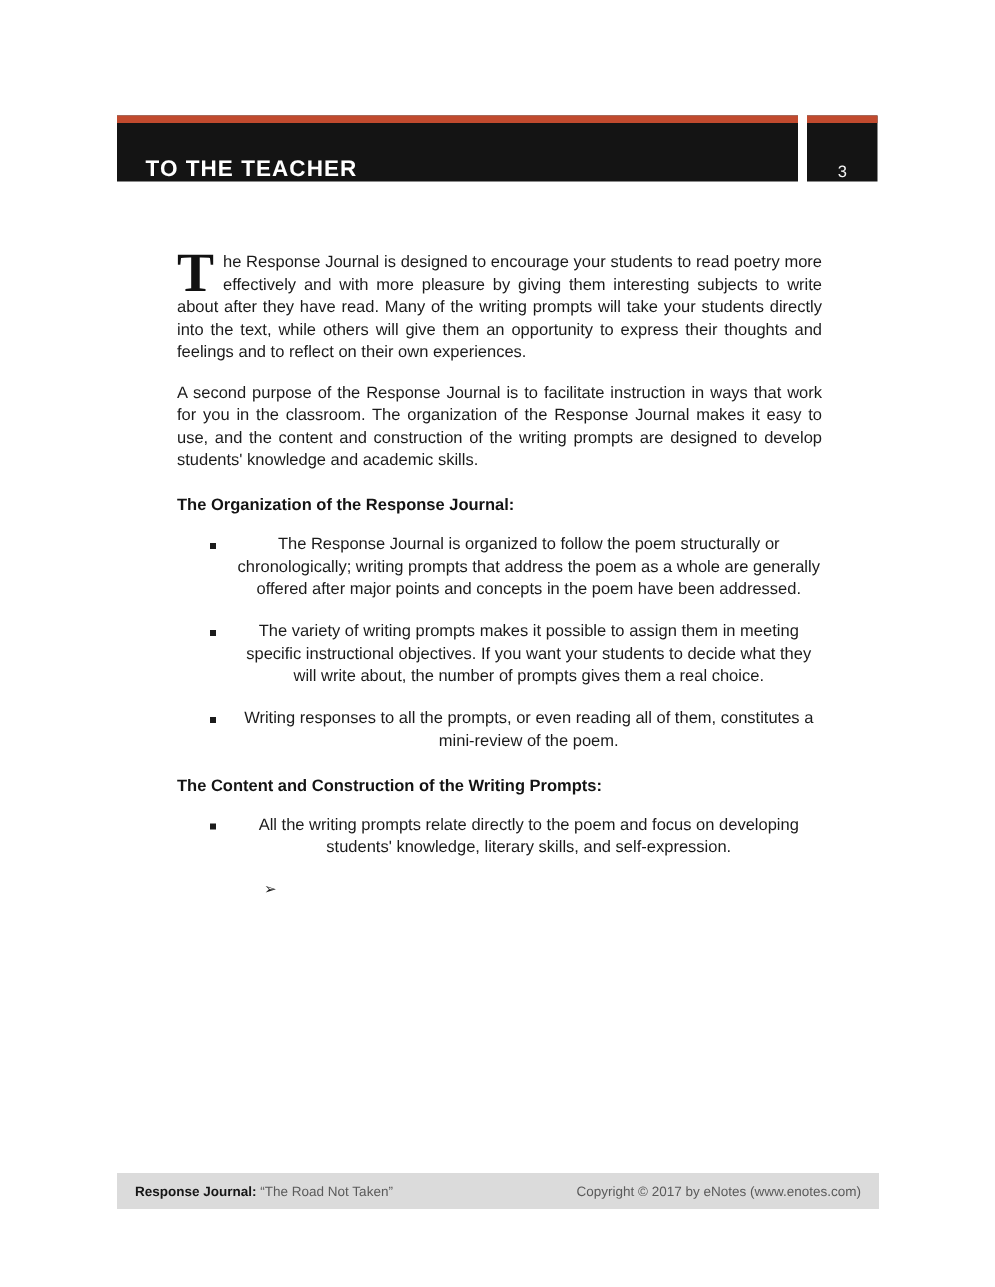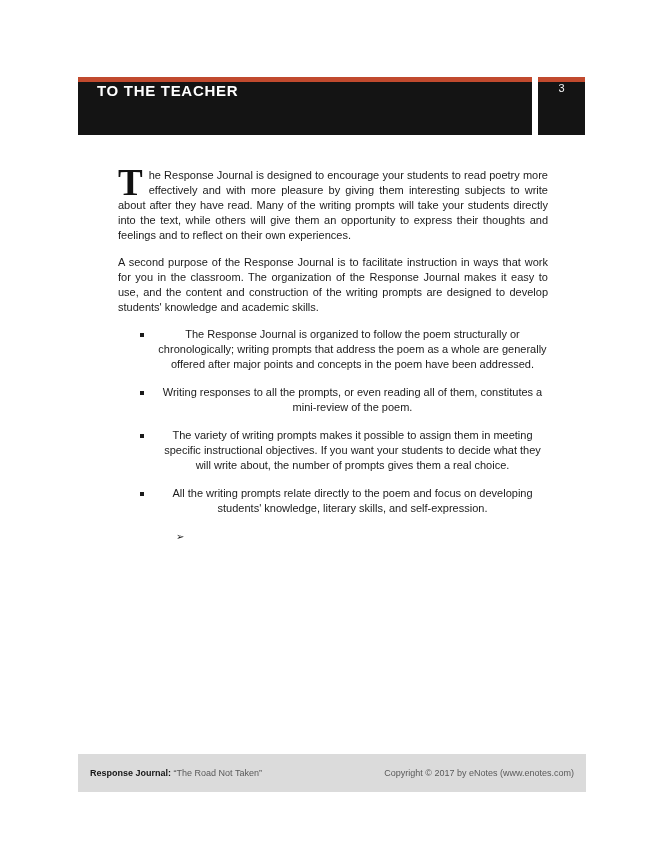--- a/index.html
+++ b/index.html
@@ -20,8 +20,8 @@
   .bar-seg {
     background: var(--bar_black, #141414);
     border-top: 5px solid var(--accent_red, #C14A2E);
-    height: 58px;
-    display: flex; align-items: flex-start;
+    height: 44px;
+    display: flex; align-items: flex-end;
   }
   .bar-main { flex: 1 1 auto; padding-left: 19px; }
   .bar-title {

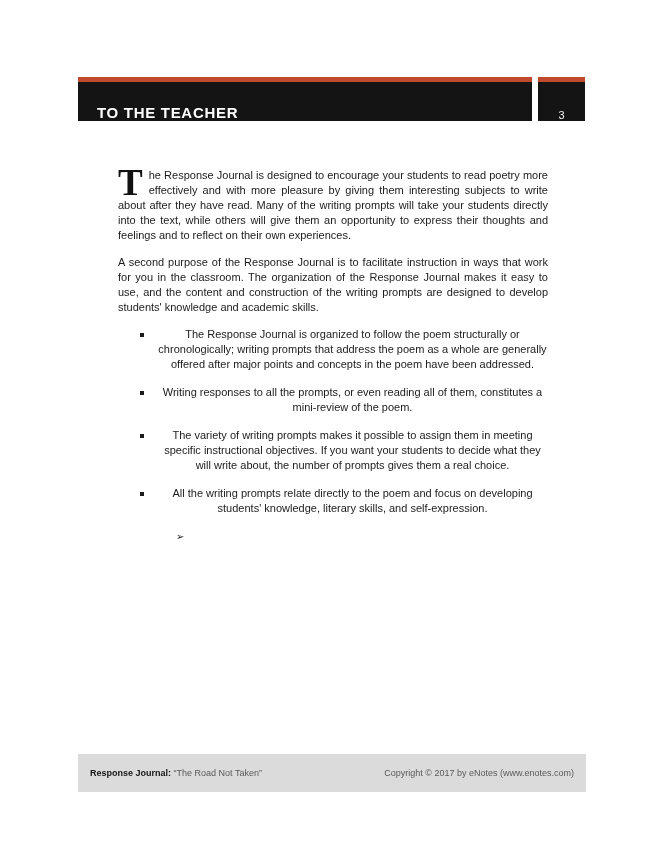--- a/index.html
+++ b/index.html
@@ -96,6 +96,7 @@
 
   <p class="para">A second purpose of the Response Journal is to facilitate instruction in ways that work for you in the classroom. The organization of the Response Journal makes it easy to use, and the content and construction of the writing prompts are designed to develop students' knowledge and academic skills.</p>
 
+  <h3 class="subhead">The Organization of the Response Journal:</h3>
 
   <div>
     <div class="bullet-item">

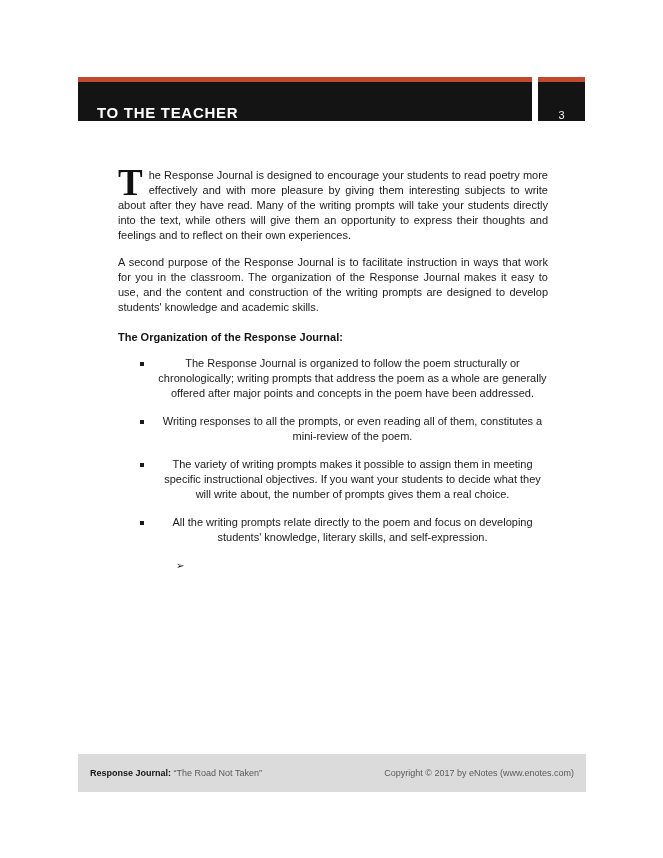--- a/index.html
+++ b/index.html
@@ -105,11 +105,11 @@
     </div>
     <div class="bullet-item">
       <span class="sq-marker"></span>
-      <span>Writing responses to all the prompts, or even reading all of them, constitutes a mini-review of the poem.</span>
+      <span>The variety of writing prompts makes it possible to assign them in meeting specific instructional objectives. If you want your students to decide what they will write about, the number of prompts gives them a real choice.</span>
     </div>
     <div class="bullet-item">
       <span class="sq-marker"></span>
-      <span>The variety of writing prompts makes it possible to assign them in meeting specific instructional objectives. If you want your students to decide what they will write about, the number of prompts gives them a real choice.</span>
+      <span>Writing responses to all the prompts, or even reading all of them, constitutes a mini-review of the poem.</span>
     </div>
   </div>
 

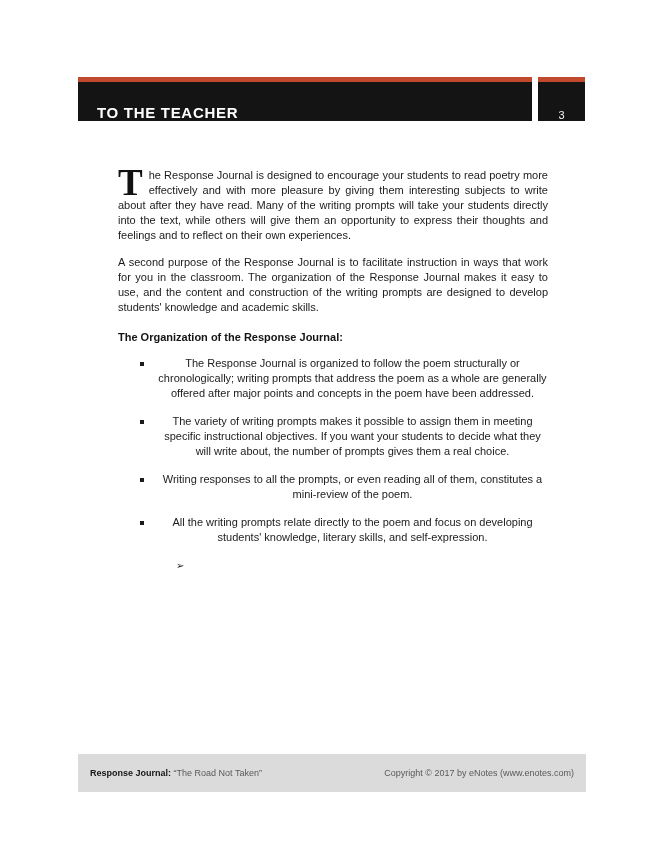--- a/index.html
+++ b/index.html
@@ -113,6 +113,7 @@
     </div>
   </div>
 
+  <h3 class="subhead">The Content and Construction of the Writing Prompts:</h3>
 
   <div>
     <div class="bullet-item">

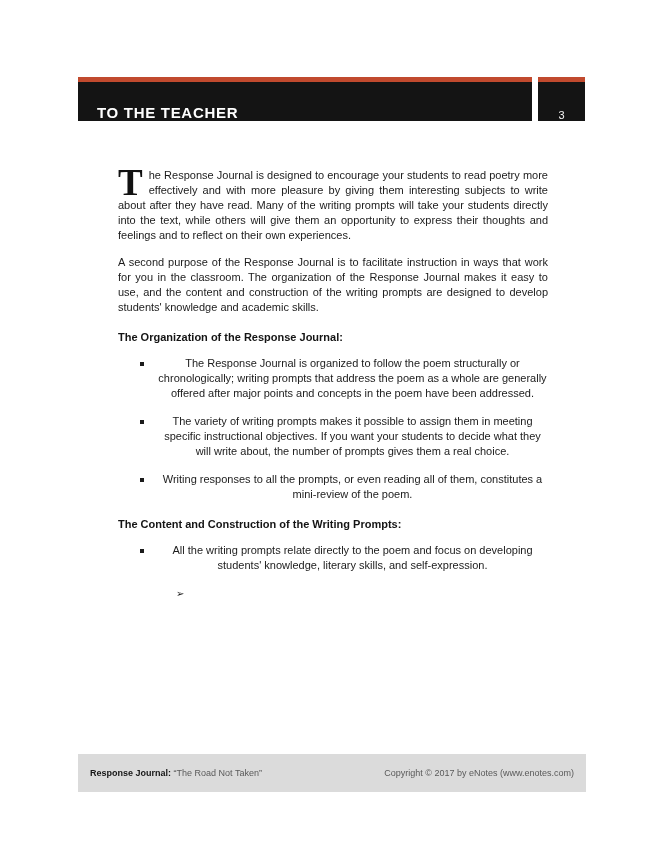--- a/index.html
+++ b/index.html
@@ -67,7 +67,7 @@
 
   
   .footbar {
-    position: absolute; left: 78px; top: 754px; width: 508px; height: 38px;
+    position: absolute; left: 78px; top: 782px; width: 508px; height: 24px;
     background: var(--footer_gray, #DBDBDB);
     display: flex; align-items: center; justify-content: space-between;
     padding: 0 12px;

